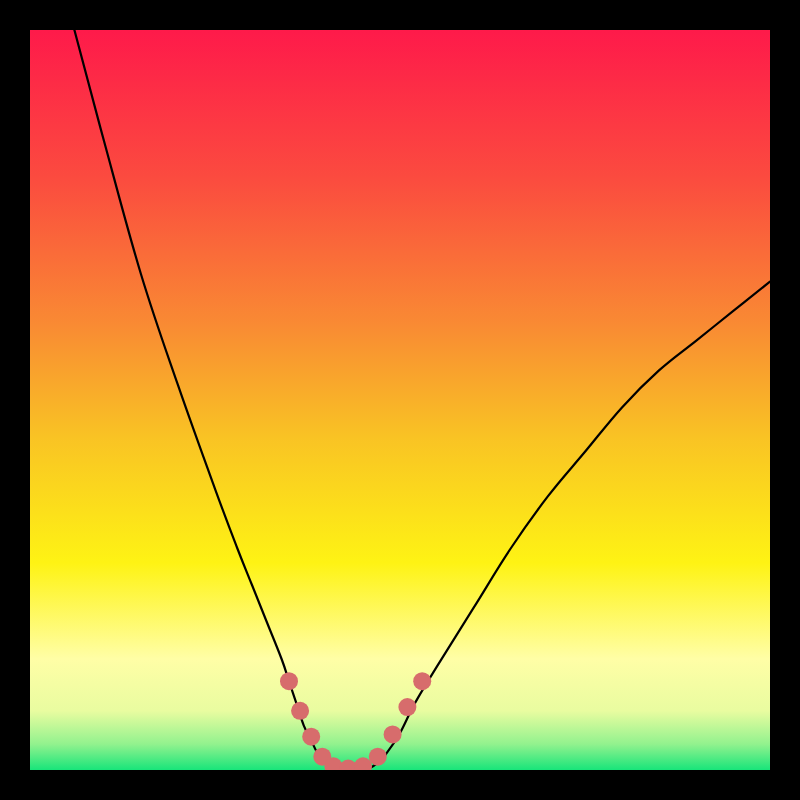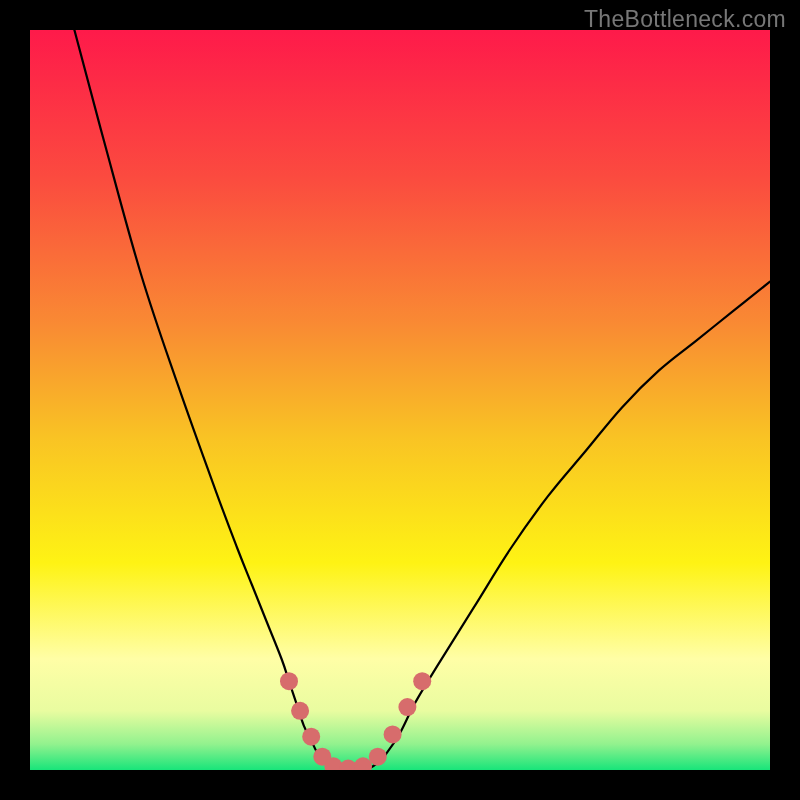--- a/index.html
+++ b/index.html
@@ -49,7 +49,6 @@
 <body>
 
 <div class="frame">
-  <div class="watermark">TheBottleneck.com</div>
   <div class="plot">
     <svg class="gradient" viewBox="0 0 740 740" preserveAspectRatio="none">
       <defs>

